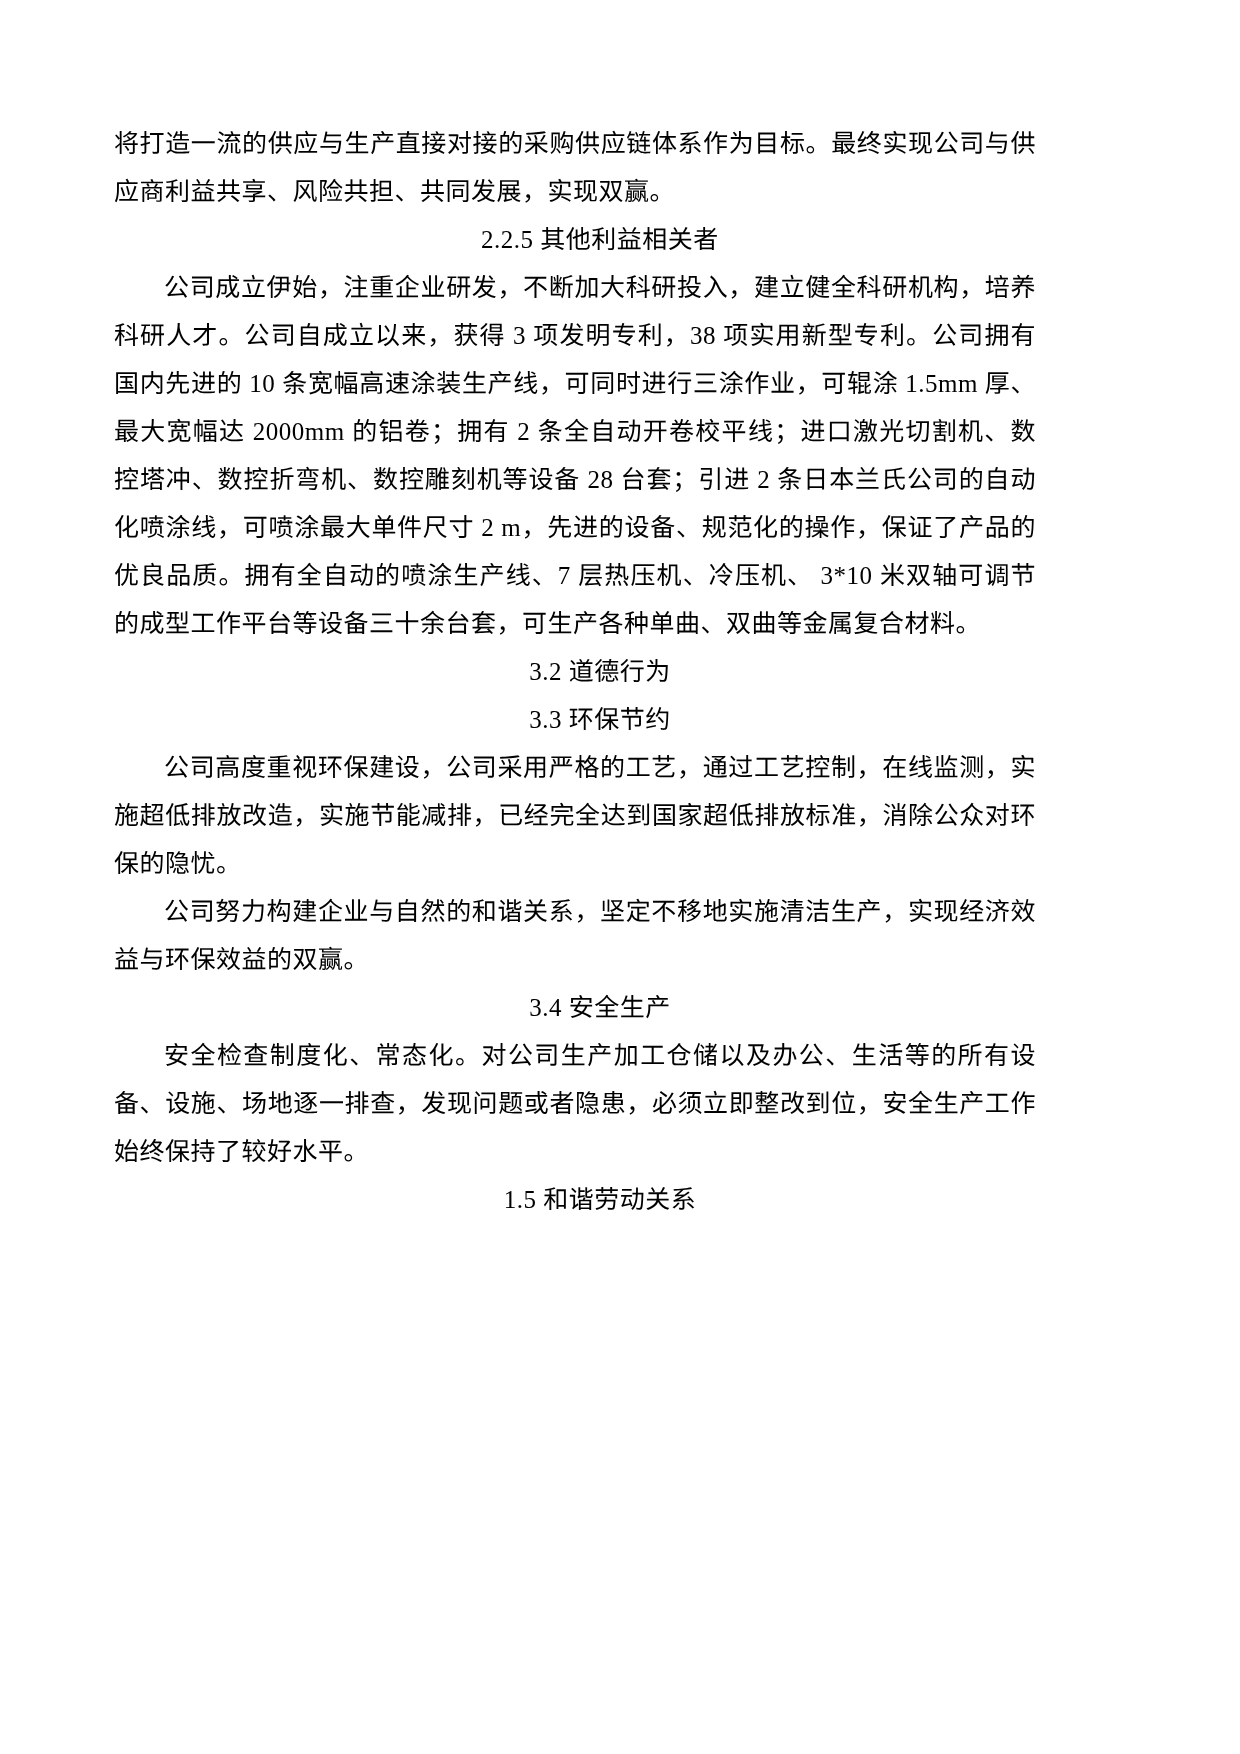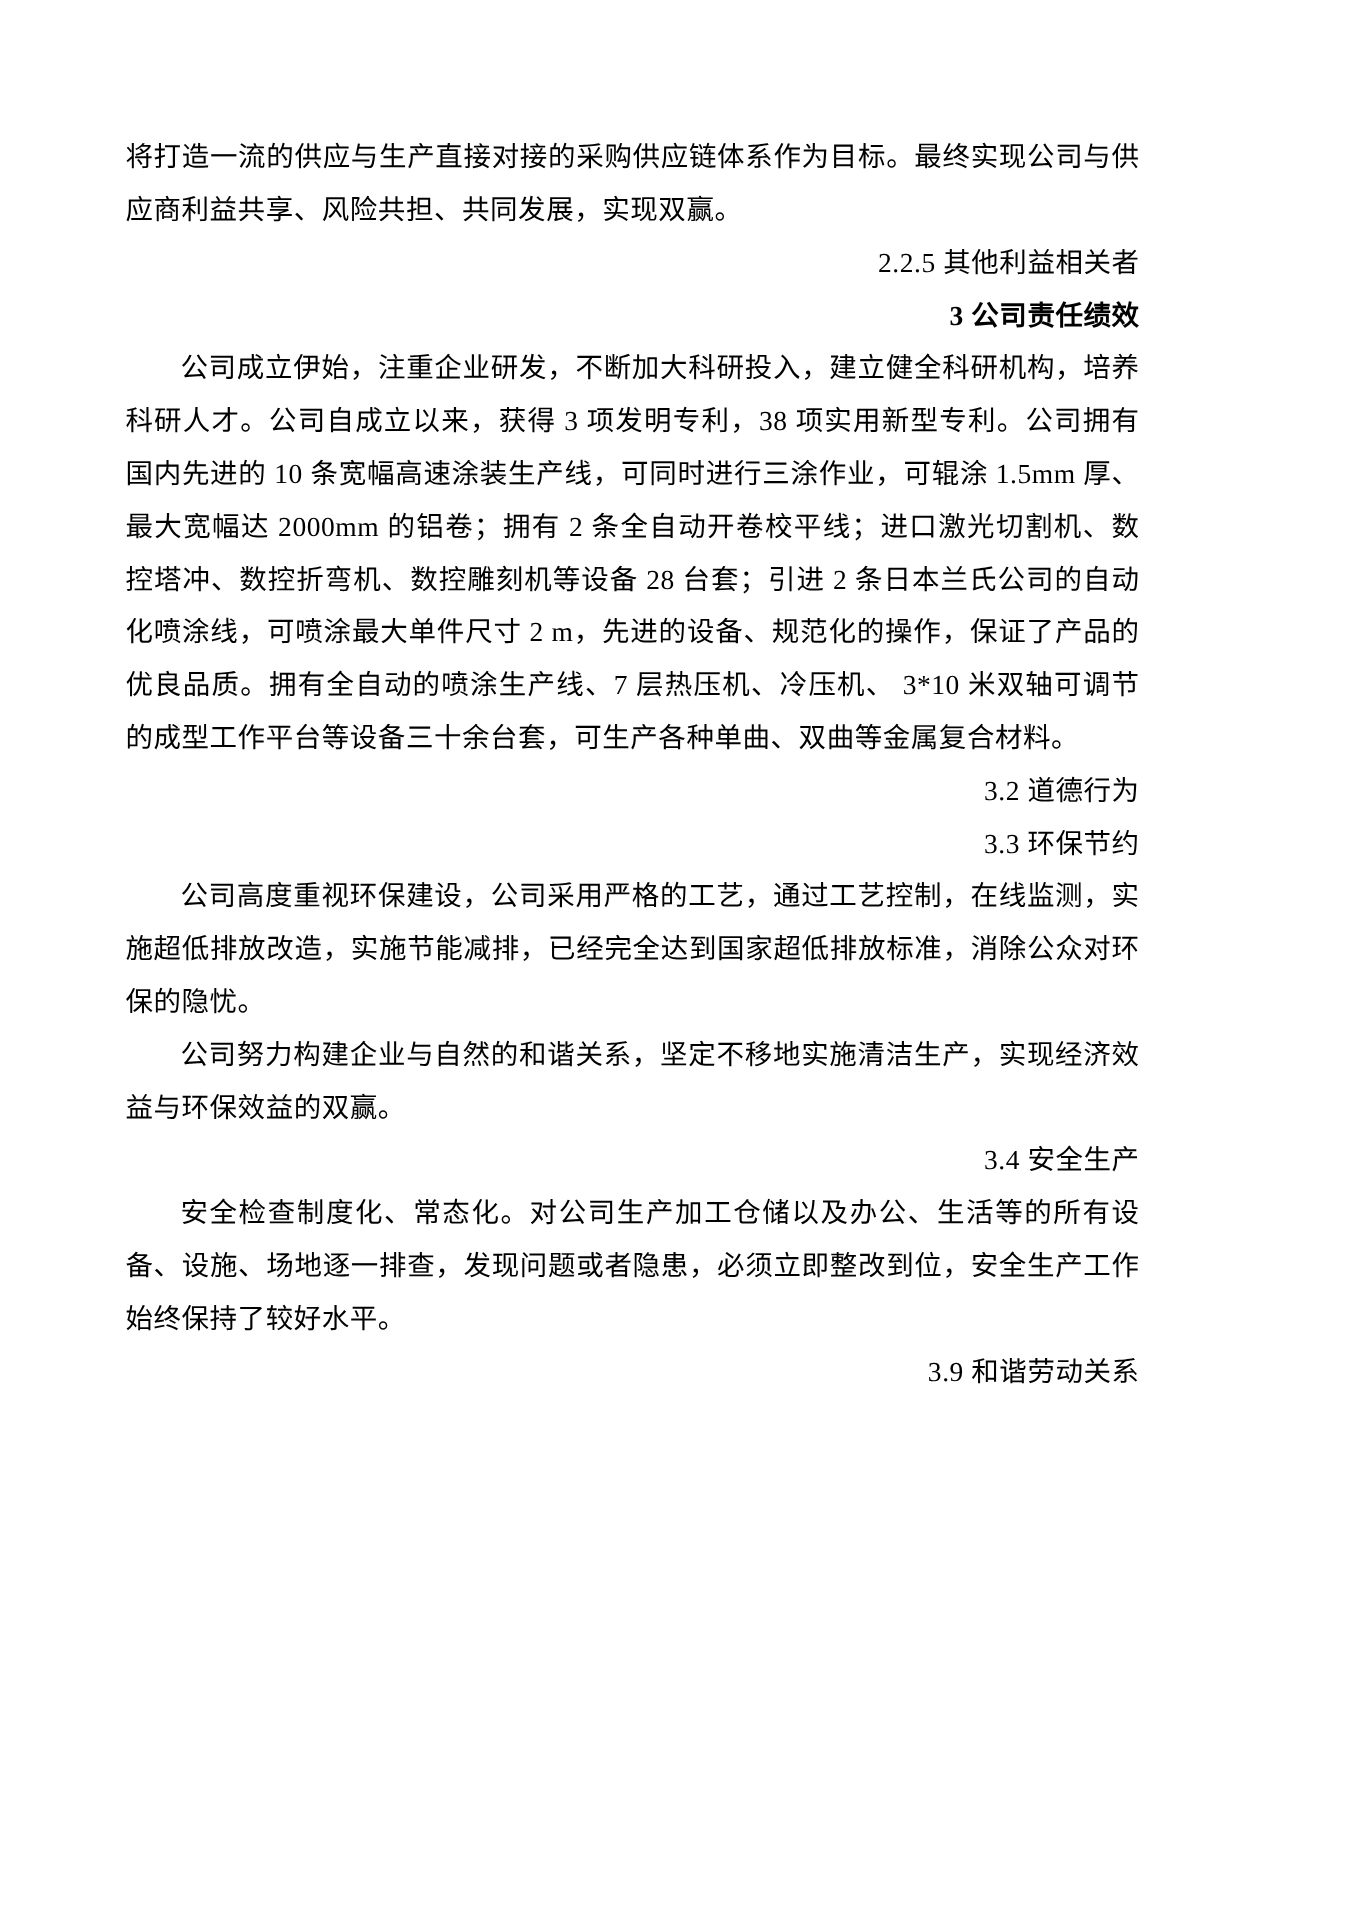--- a/index.html
+++ b/index.html
@@ -37,7 +37,7 @@
     text-indent: 0;
   }
   .heading {
-    text-align: right;
+    text-align: center;
     text-indent: 2em;
     font-weight: normal;
   }

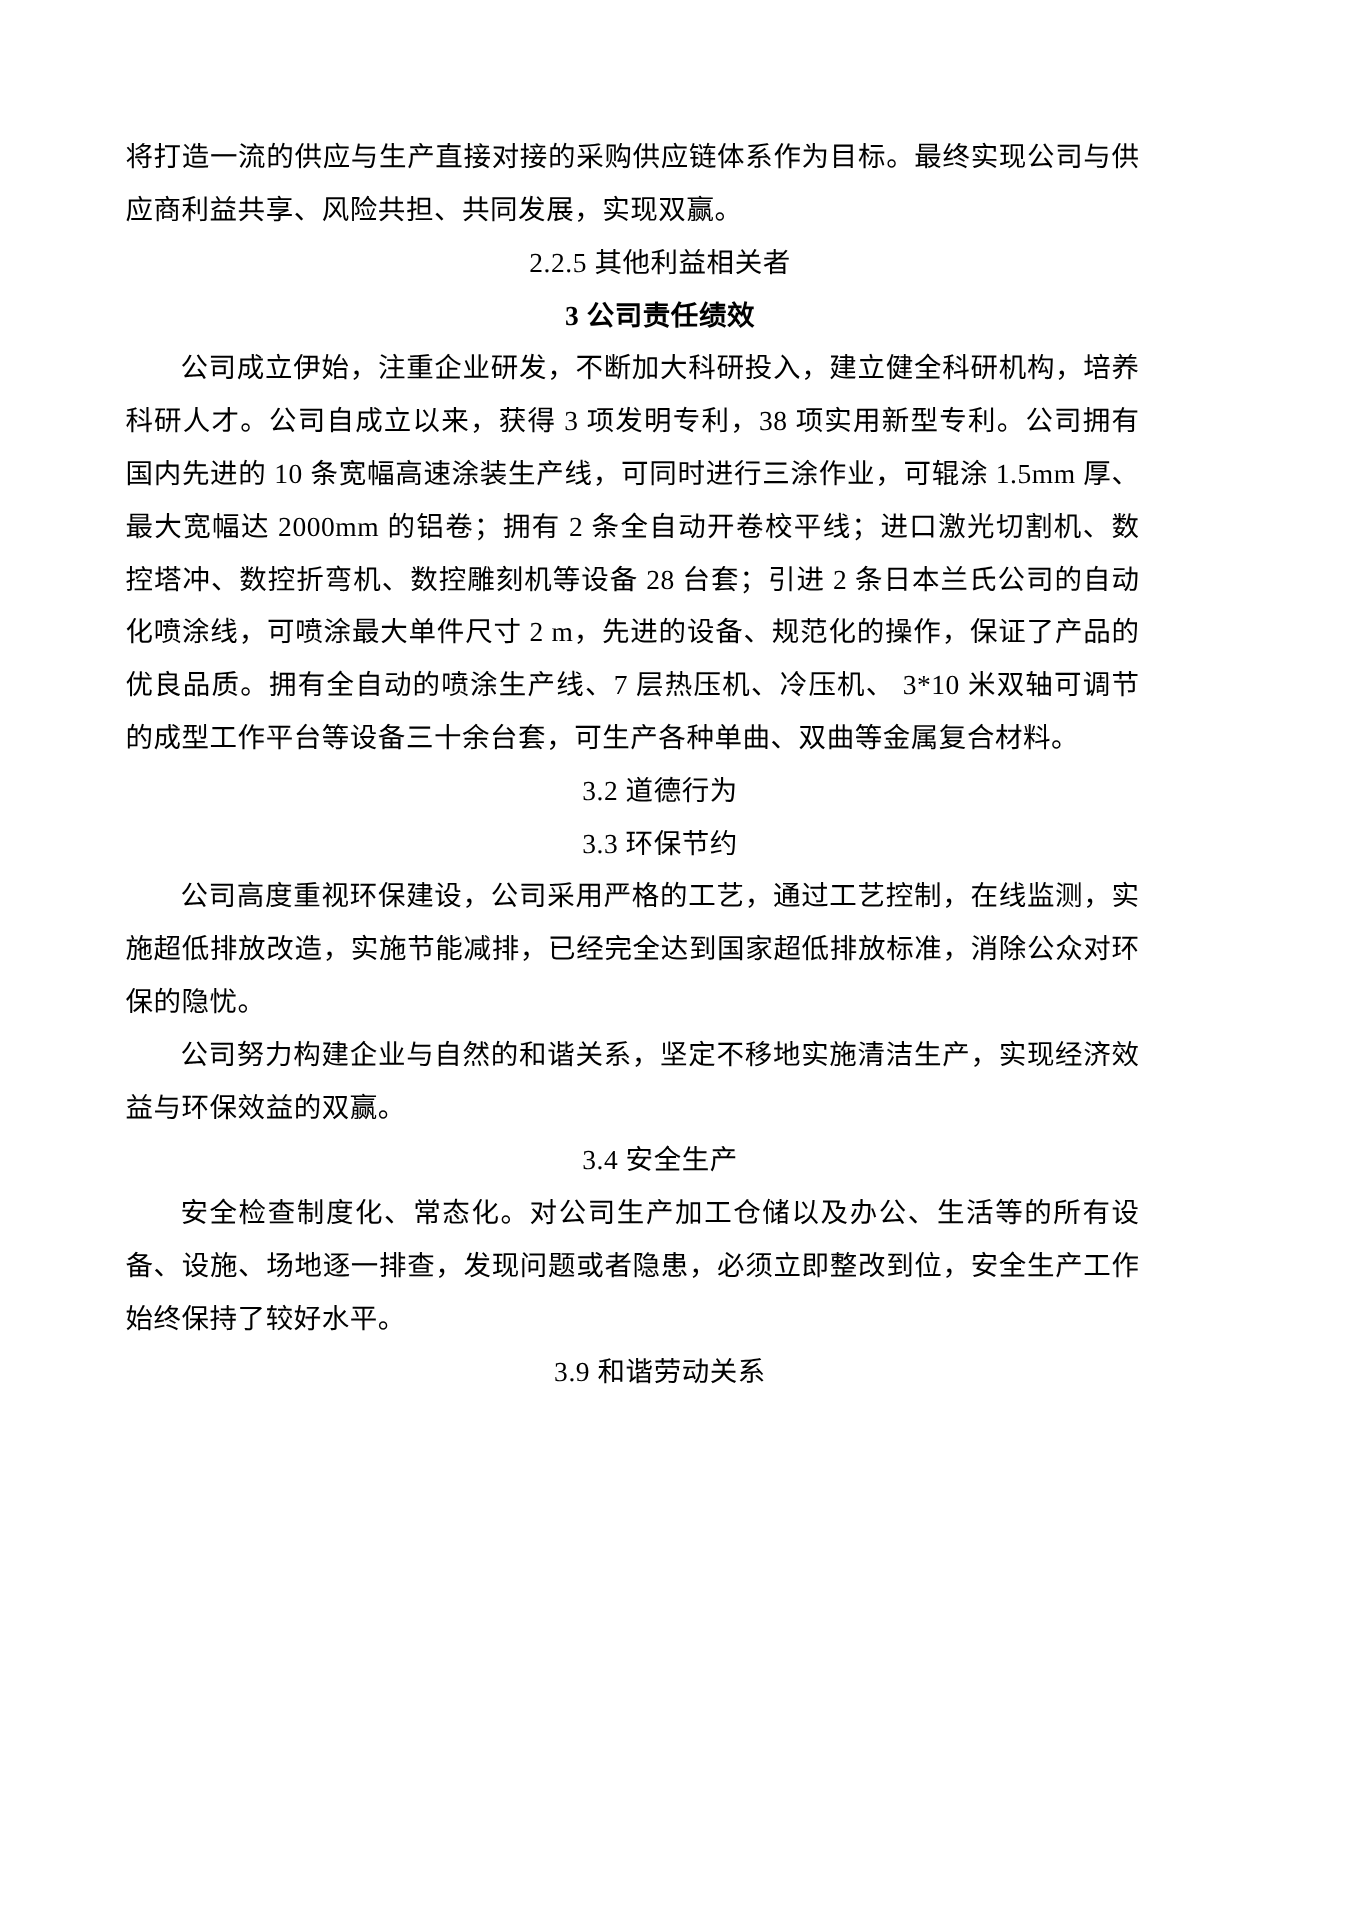--- a/index.html
+++ b/index.html
@@ -51,7 +51,6 @@
 <div class="page">
   <p class="block para no-indent">将打造一流的供应与生产直接对接的采购供应链体系作为目标。最终实现公司与供应商利益共享、风险共担、共同发展，实现双赢。</p>
   <p class="block heading">2.2.5 其他利益相关者</p>
-  <p class="block heading bold">3 公司责任绩效</p>
   <p class="block para">公司成立伊始，注重企业研发，不断加大科研投入，建立健全科研机构，培养科研人才。公司自成立以来，获得 3 项发明专利，38 项实用新型专利。公司拥有国内先进的 10 条宽幅高速涂装生产线，可同时进行三涂作业，可辊涂 1.5mm 厚、最大宽幅达 2000mm 的铝卷；拥有 2 条全自动开卷校平线；进口激光切割机、数控塔冲、数控折弯机、数控雕刻机等设备 28 台套；引进 2 条日本兰氏公司的自动化喷涂线，可喷涂最大单件尺寸 2 m，先进的设备、规范化的操作，保证了产品的优良品质。拥有全自动的喷涂生产线、7 层热压机、冷压机、 3*10 米双轴可调节的成型工作平台等设备三十余台套，可生产各种单曲、双曲等金属复合材料。</p>
   <p class="block heading">3.2 道德行为</p>
   <p class="block heading">3.3 环保节约</p>

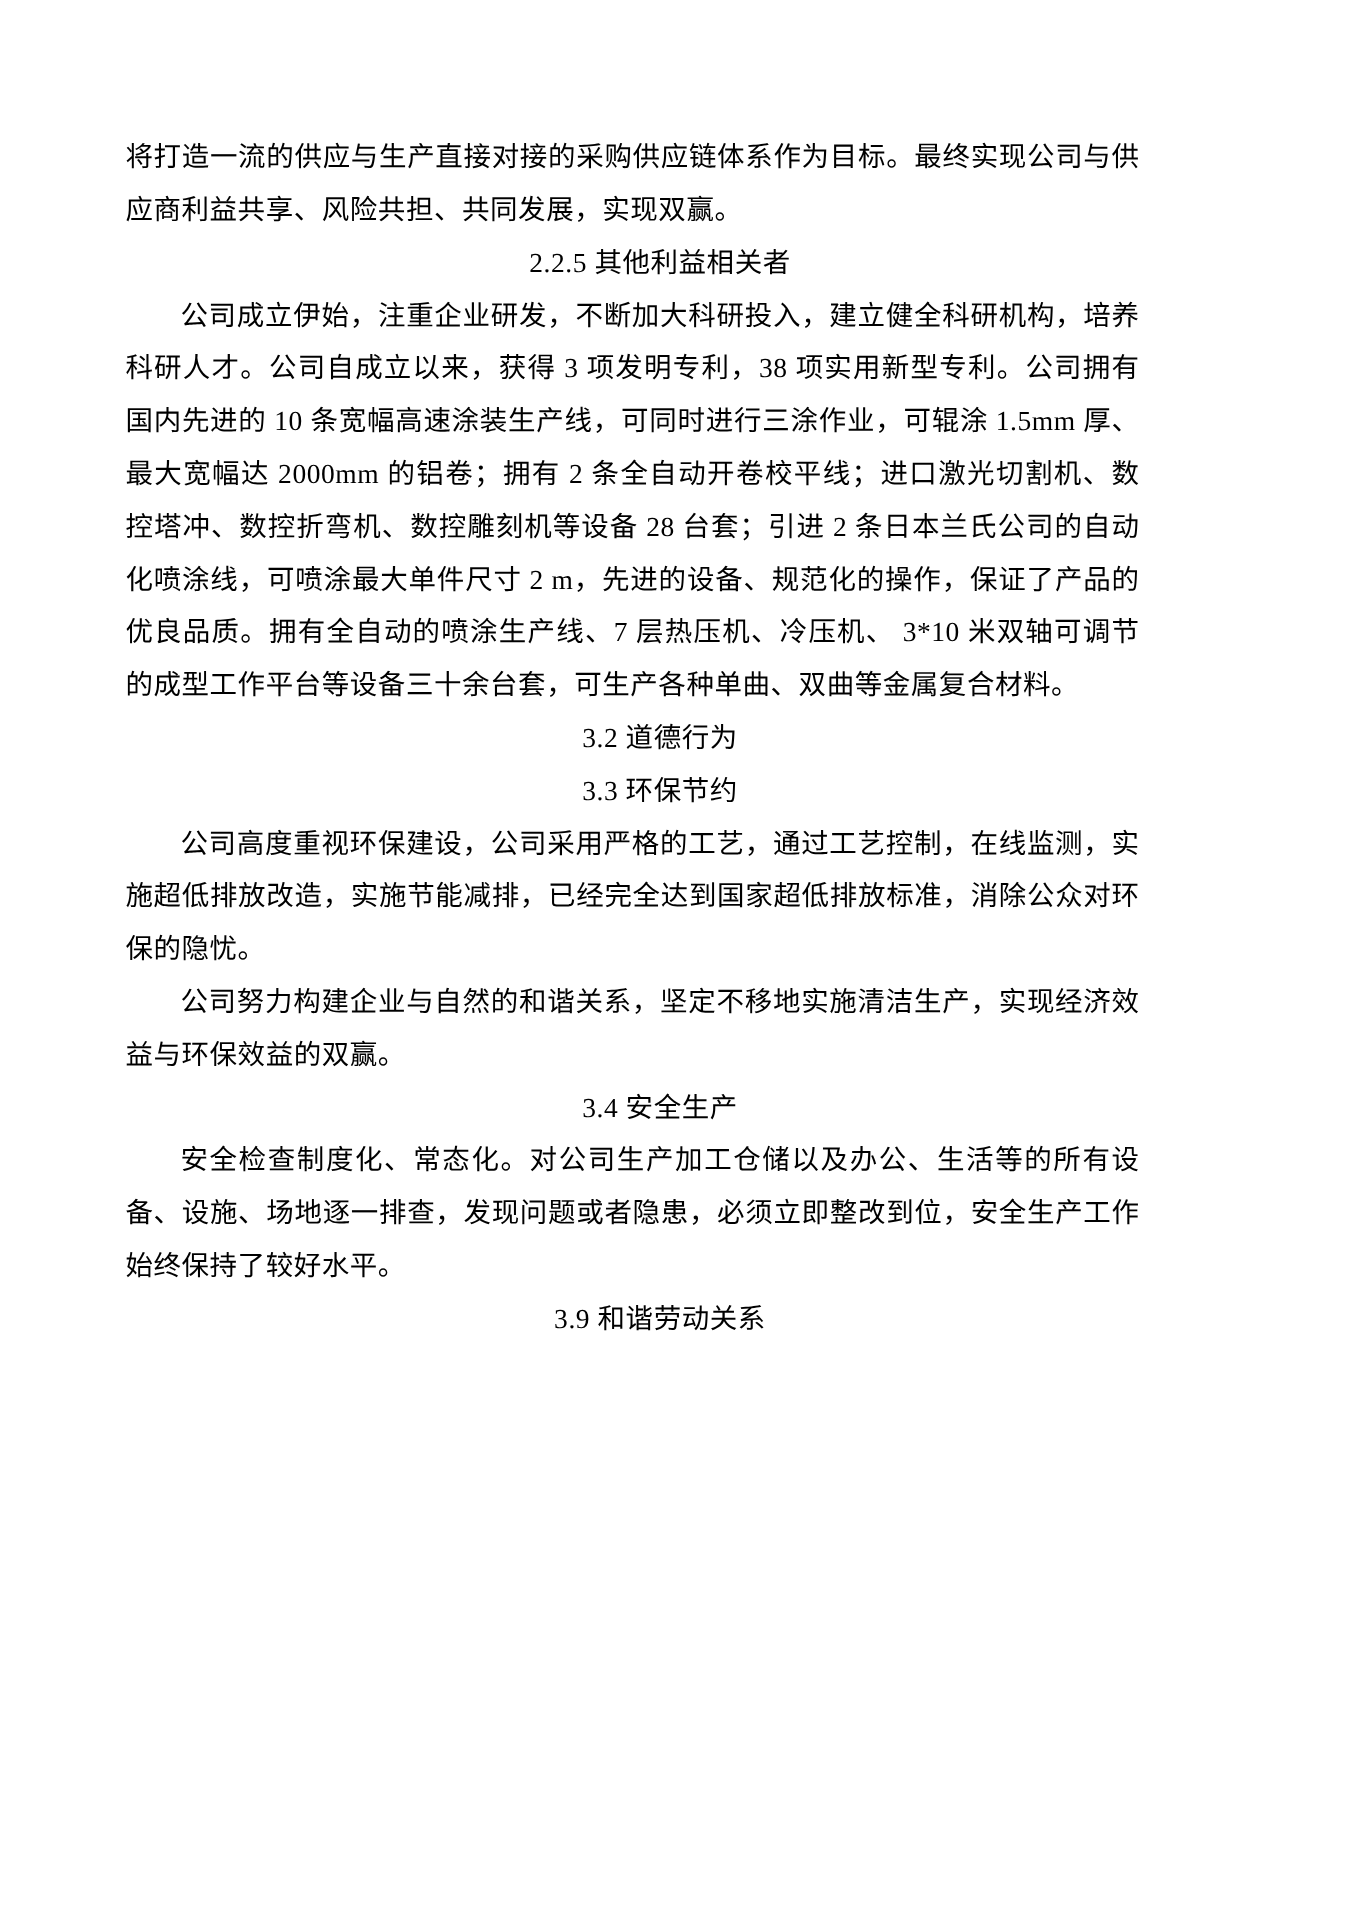--- a/index.html
+++ b/index.html
@@ -58,7 +58,7 @@
   <p class="block para">公司努力构建企业与自然的和谐关系，坚定不移地实施清洁生产，实现经济效益与环保效益的双赢。</p>
   <p class="block heading">3.4 安全生产</p>
   <p class="block para">安全检查制度化、常态化。对公司生产加工仓储以及办公、生活等的所有设备、设施、场地逐一排查，发现问题或者隐患，必须立即整改到位，安全生产工作始终保持了较好水平。</p>
-  <p class="block heading">3.9 和谐劳动关系</p>
+  <p class="block heading">1.5 和谐劳动关系</p>
 </div>
 
 </body></html>

